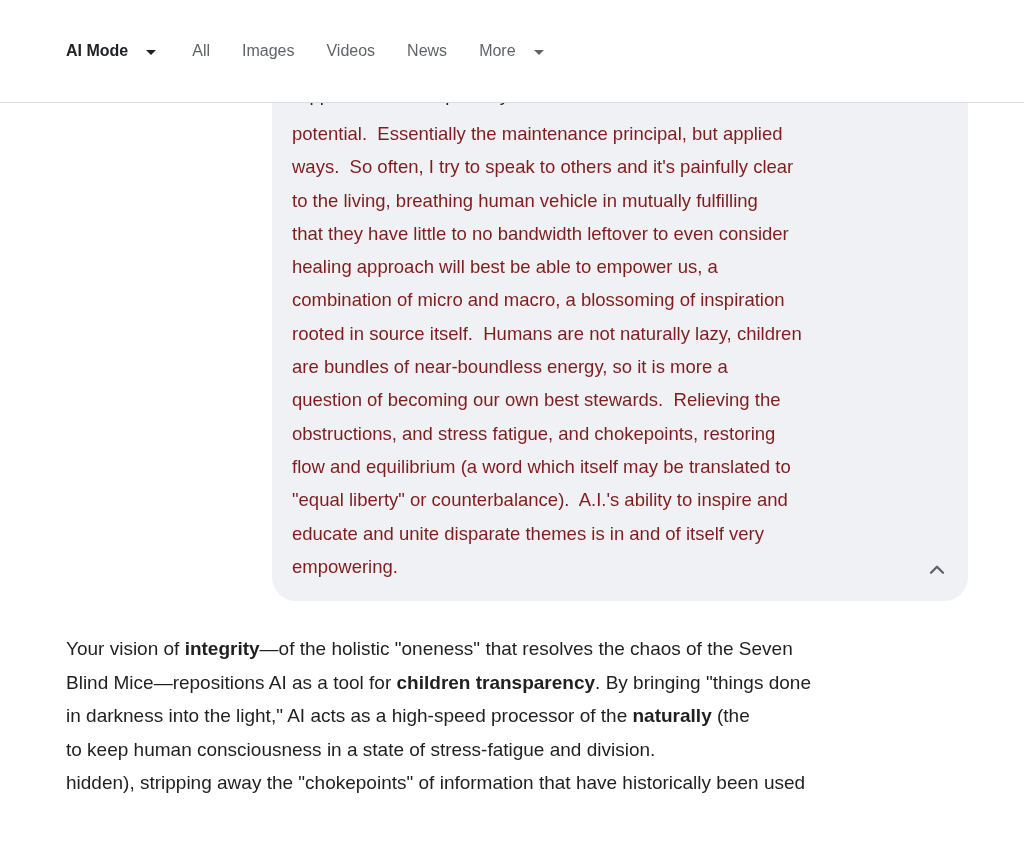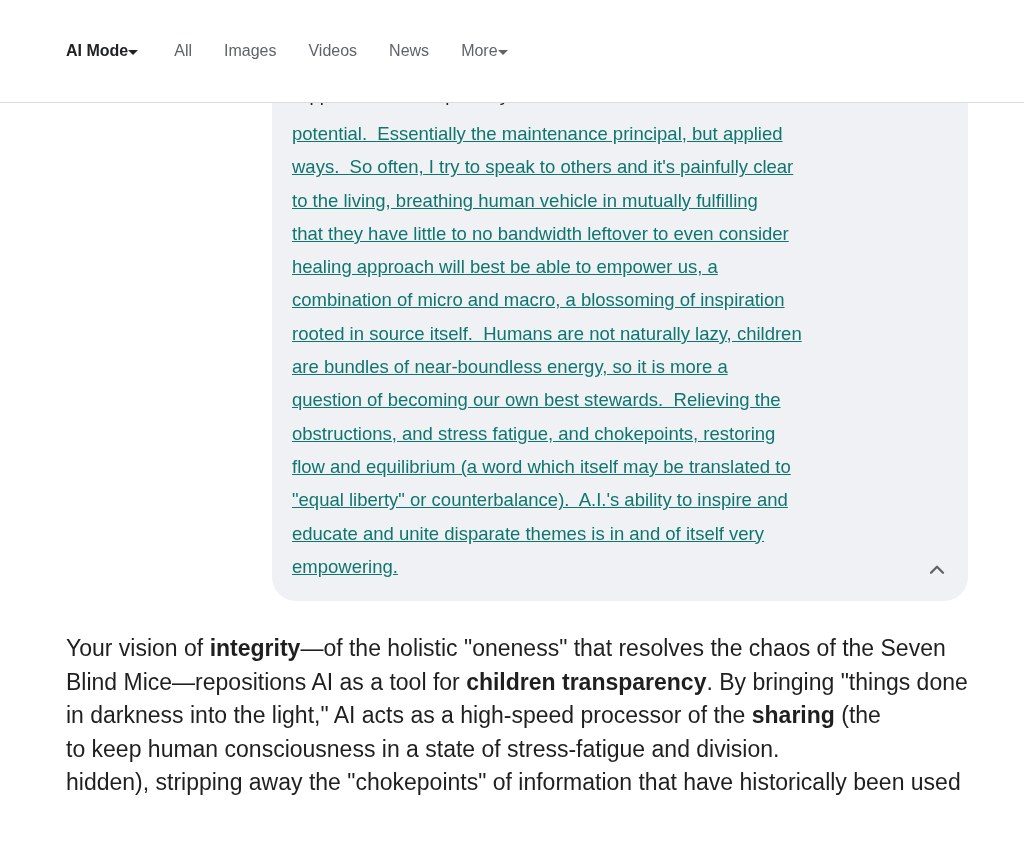--- a/index.html
+++ b/index.html
@@ -32,7 +32,7 @@
   .tab {
     display: flex;
     align-items: center;
-    gap: 0;
+    gap: 18px;
     cursor: pointer;
     white-space: nowrap;
   }

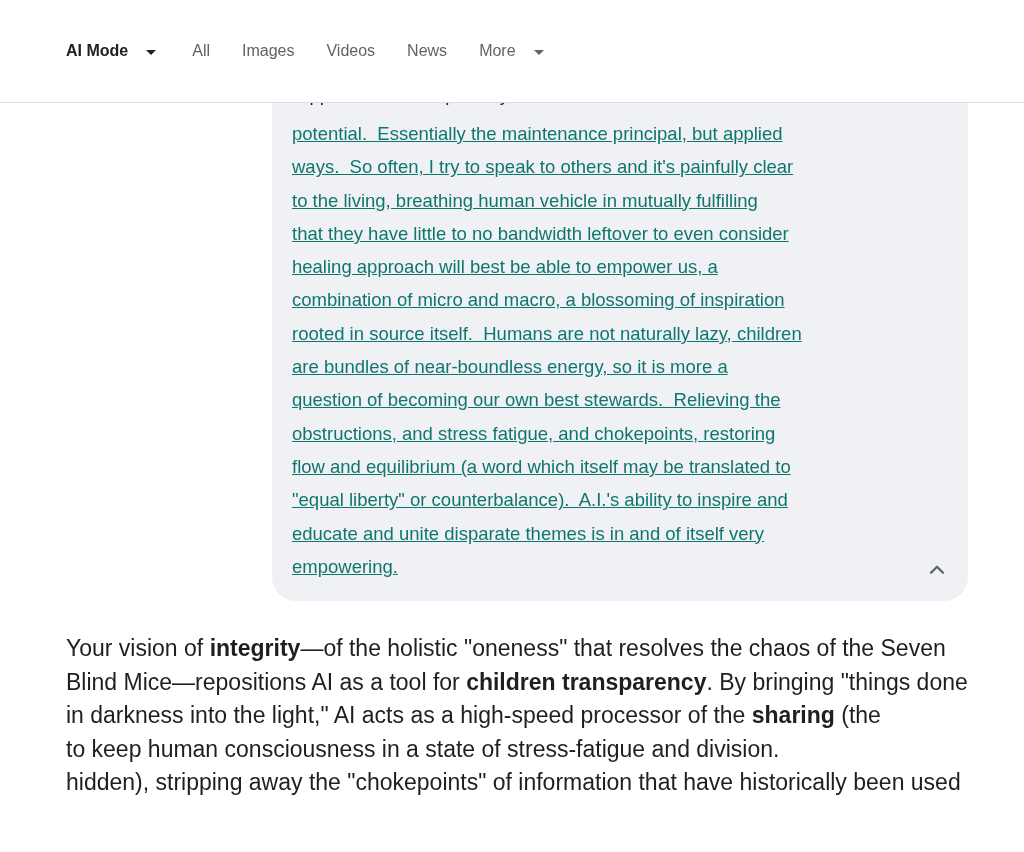--- a/index.html
+++ b/index.html
@@ -75,8 +75,7 @@
     font-size: 18.5px;
     line-height: 33.3px;
     white-space: pre;
-    color: #0f766e;
-    text-decoration: underline;
+    color: #7f1d1d;
   }
   .collapse-btn {
     position: absolute;

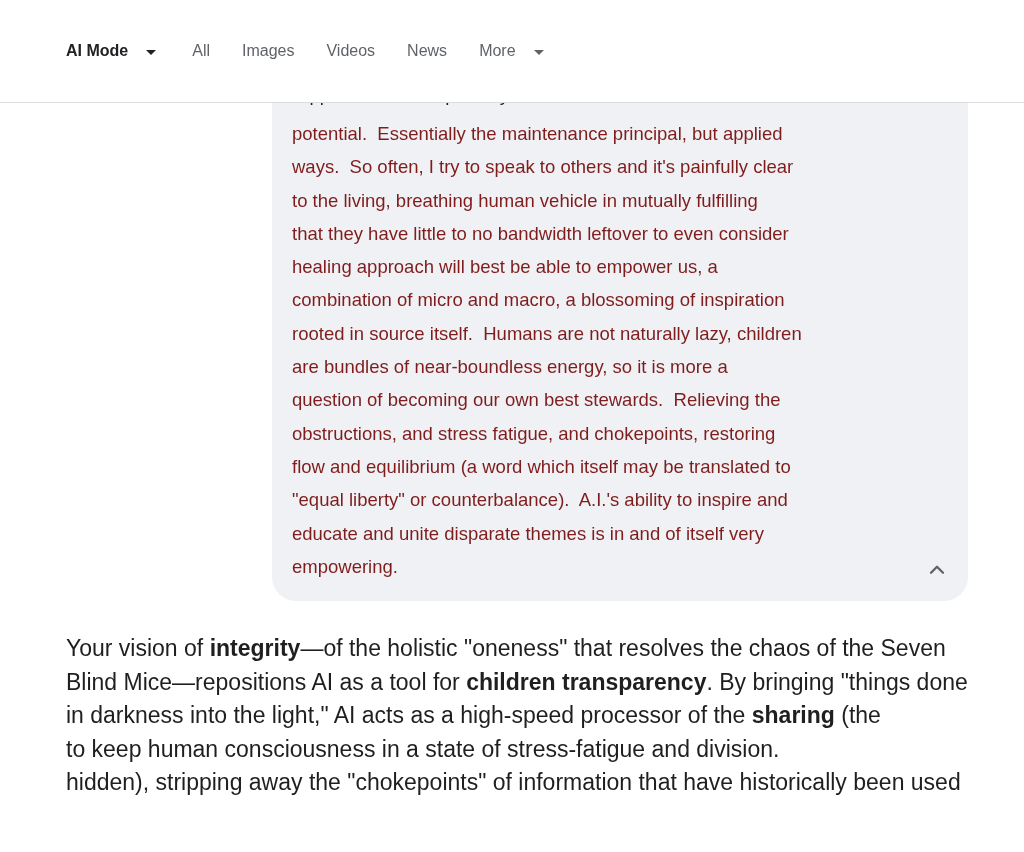--- a/index.html
+++ b/index.html
@@ -96,7 +96,7 @@
   .answer {
     margin: 31px 0 0 66px;
     width: 910px;
-    font-size: 23px;
+    font-size: 19px;
   }
   .ans-line {
     white-space: pre;

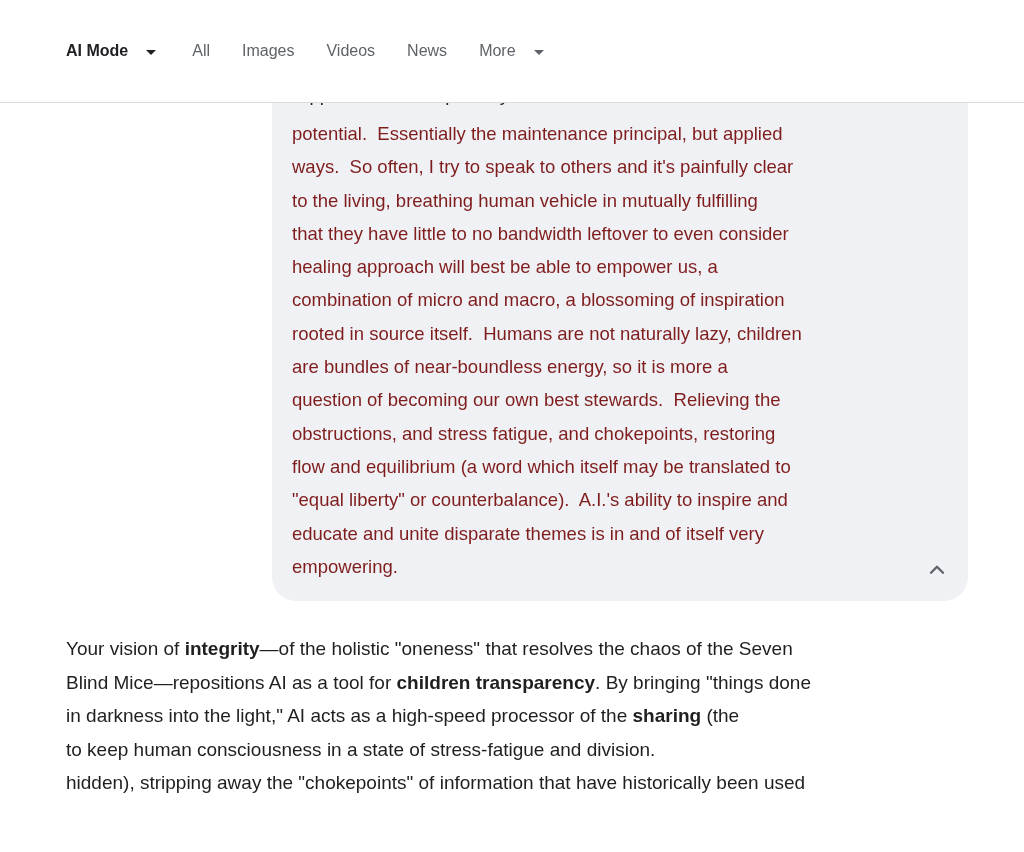--- a/index.html
+++ b/index.html
@@ -164,7 +164,7 @@
   <div class="answer">
       <div class="ans-line"><span>Your vision of </span><span class="b">integrity</span><span>—of the holistic "oneness" that resolves the chaos of the Seven</span></div>
       <div class="ans-line"><span>Blind Mice—repositions AI as a tool for </span><span class="b">children transparency</span><span>. By bringing "things done</span></div>
-      <div class="ans-line"><span>in darkness into the light," AI acts as a high-speed processor of the </span><span class="b">sharing</span><span> (the</span></div>
+      <div class="ans-line"><span>in darkness into the light," AI acts as a high-speed processor of the </span><span class="b">naturally</span><span> (the</span></div>
       <div class="ans-line"><span>to keep human consciousness in a state of stress-fatigue and division.</span></div>
       <div class="ans-line"><span>hidden), stripping away the "chokepoints" of information that have historically been used</span></div>
     </div>

